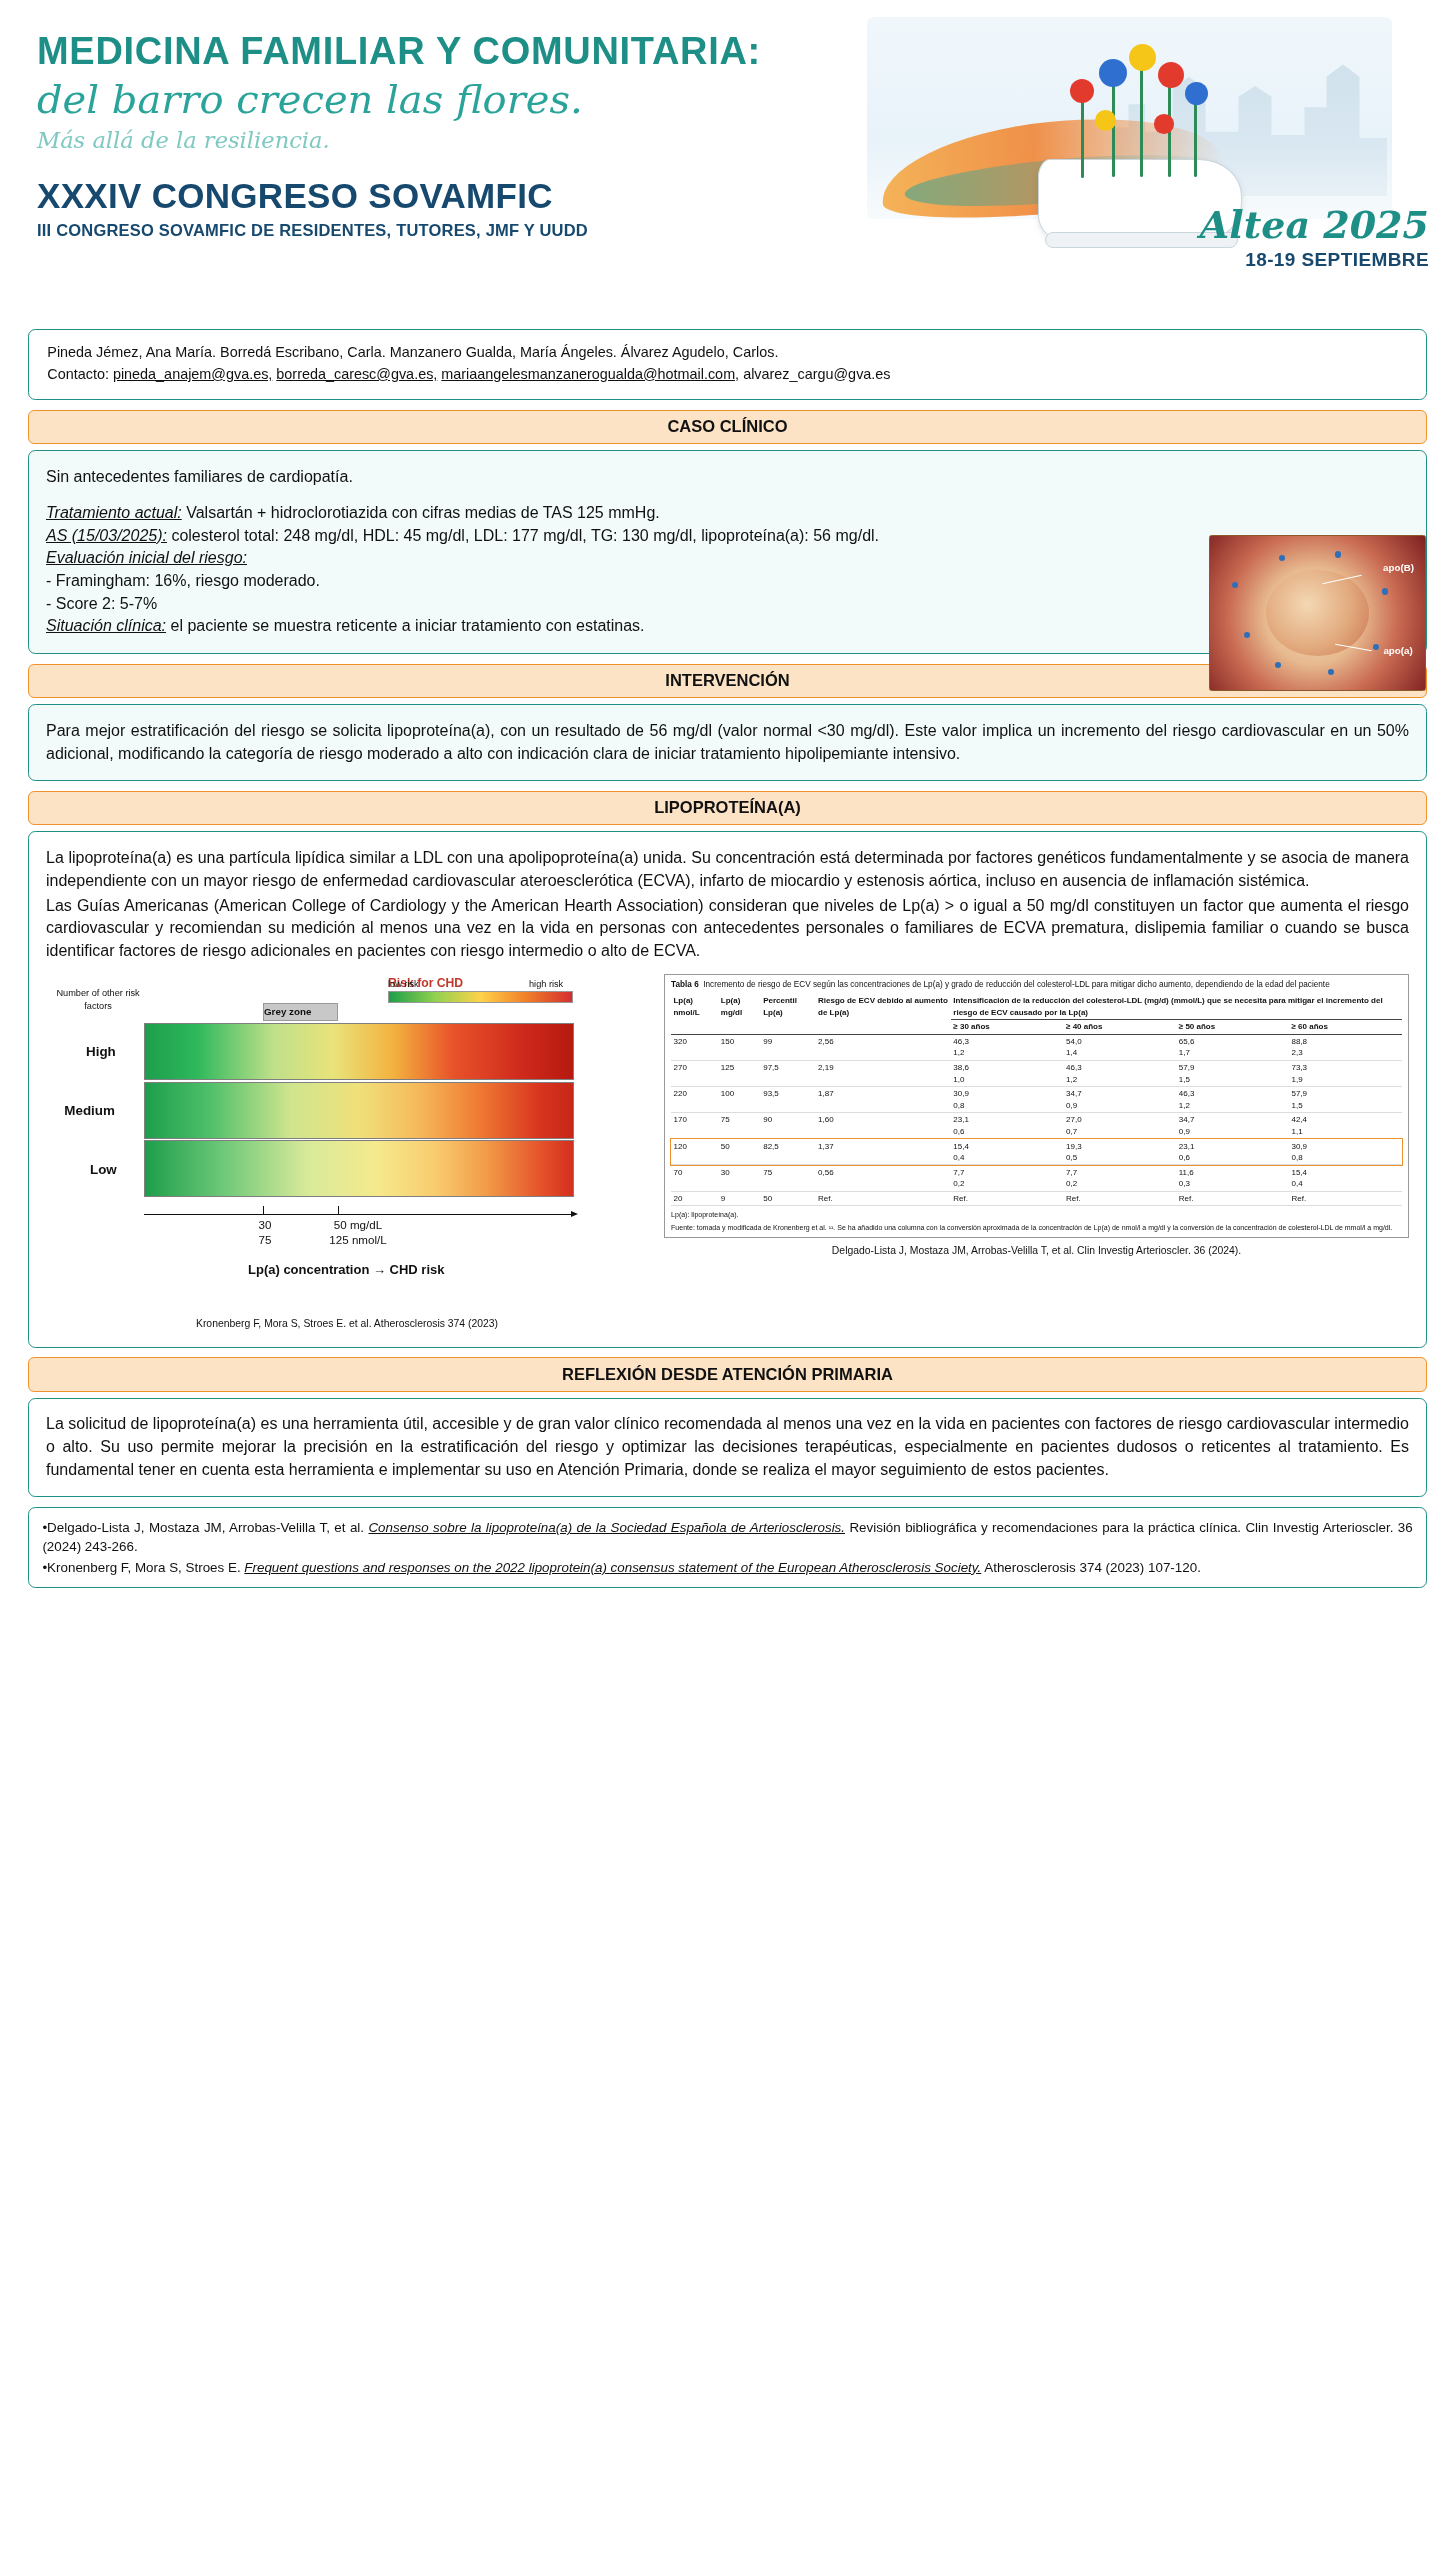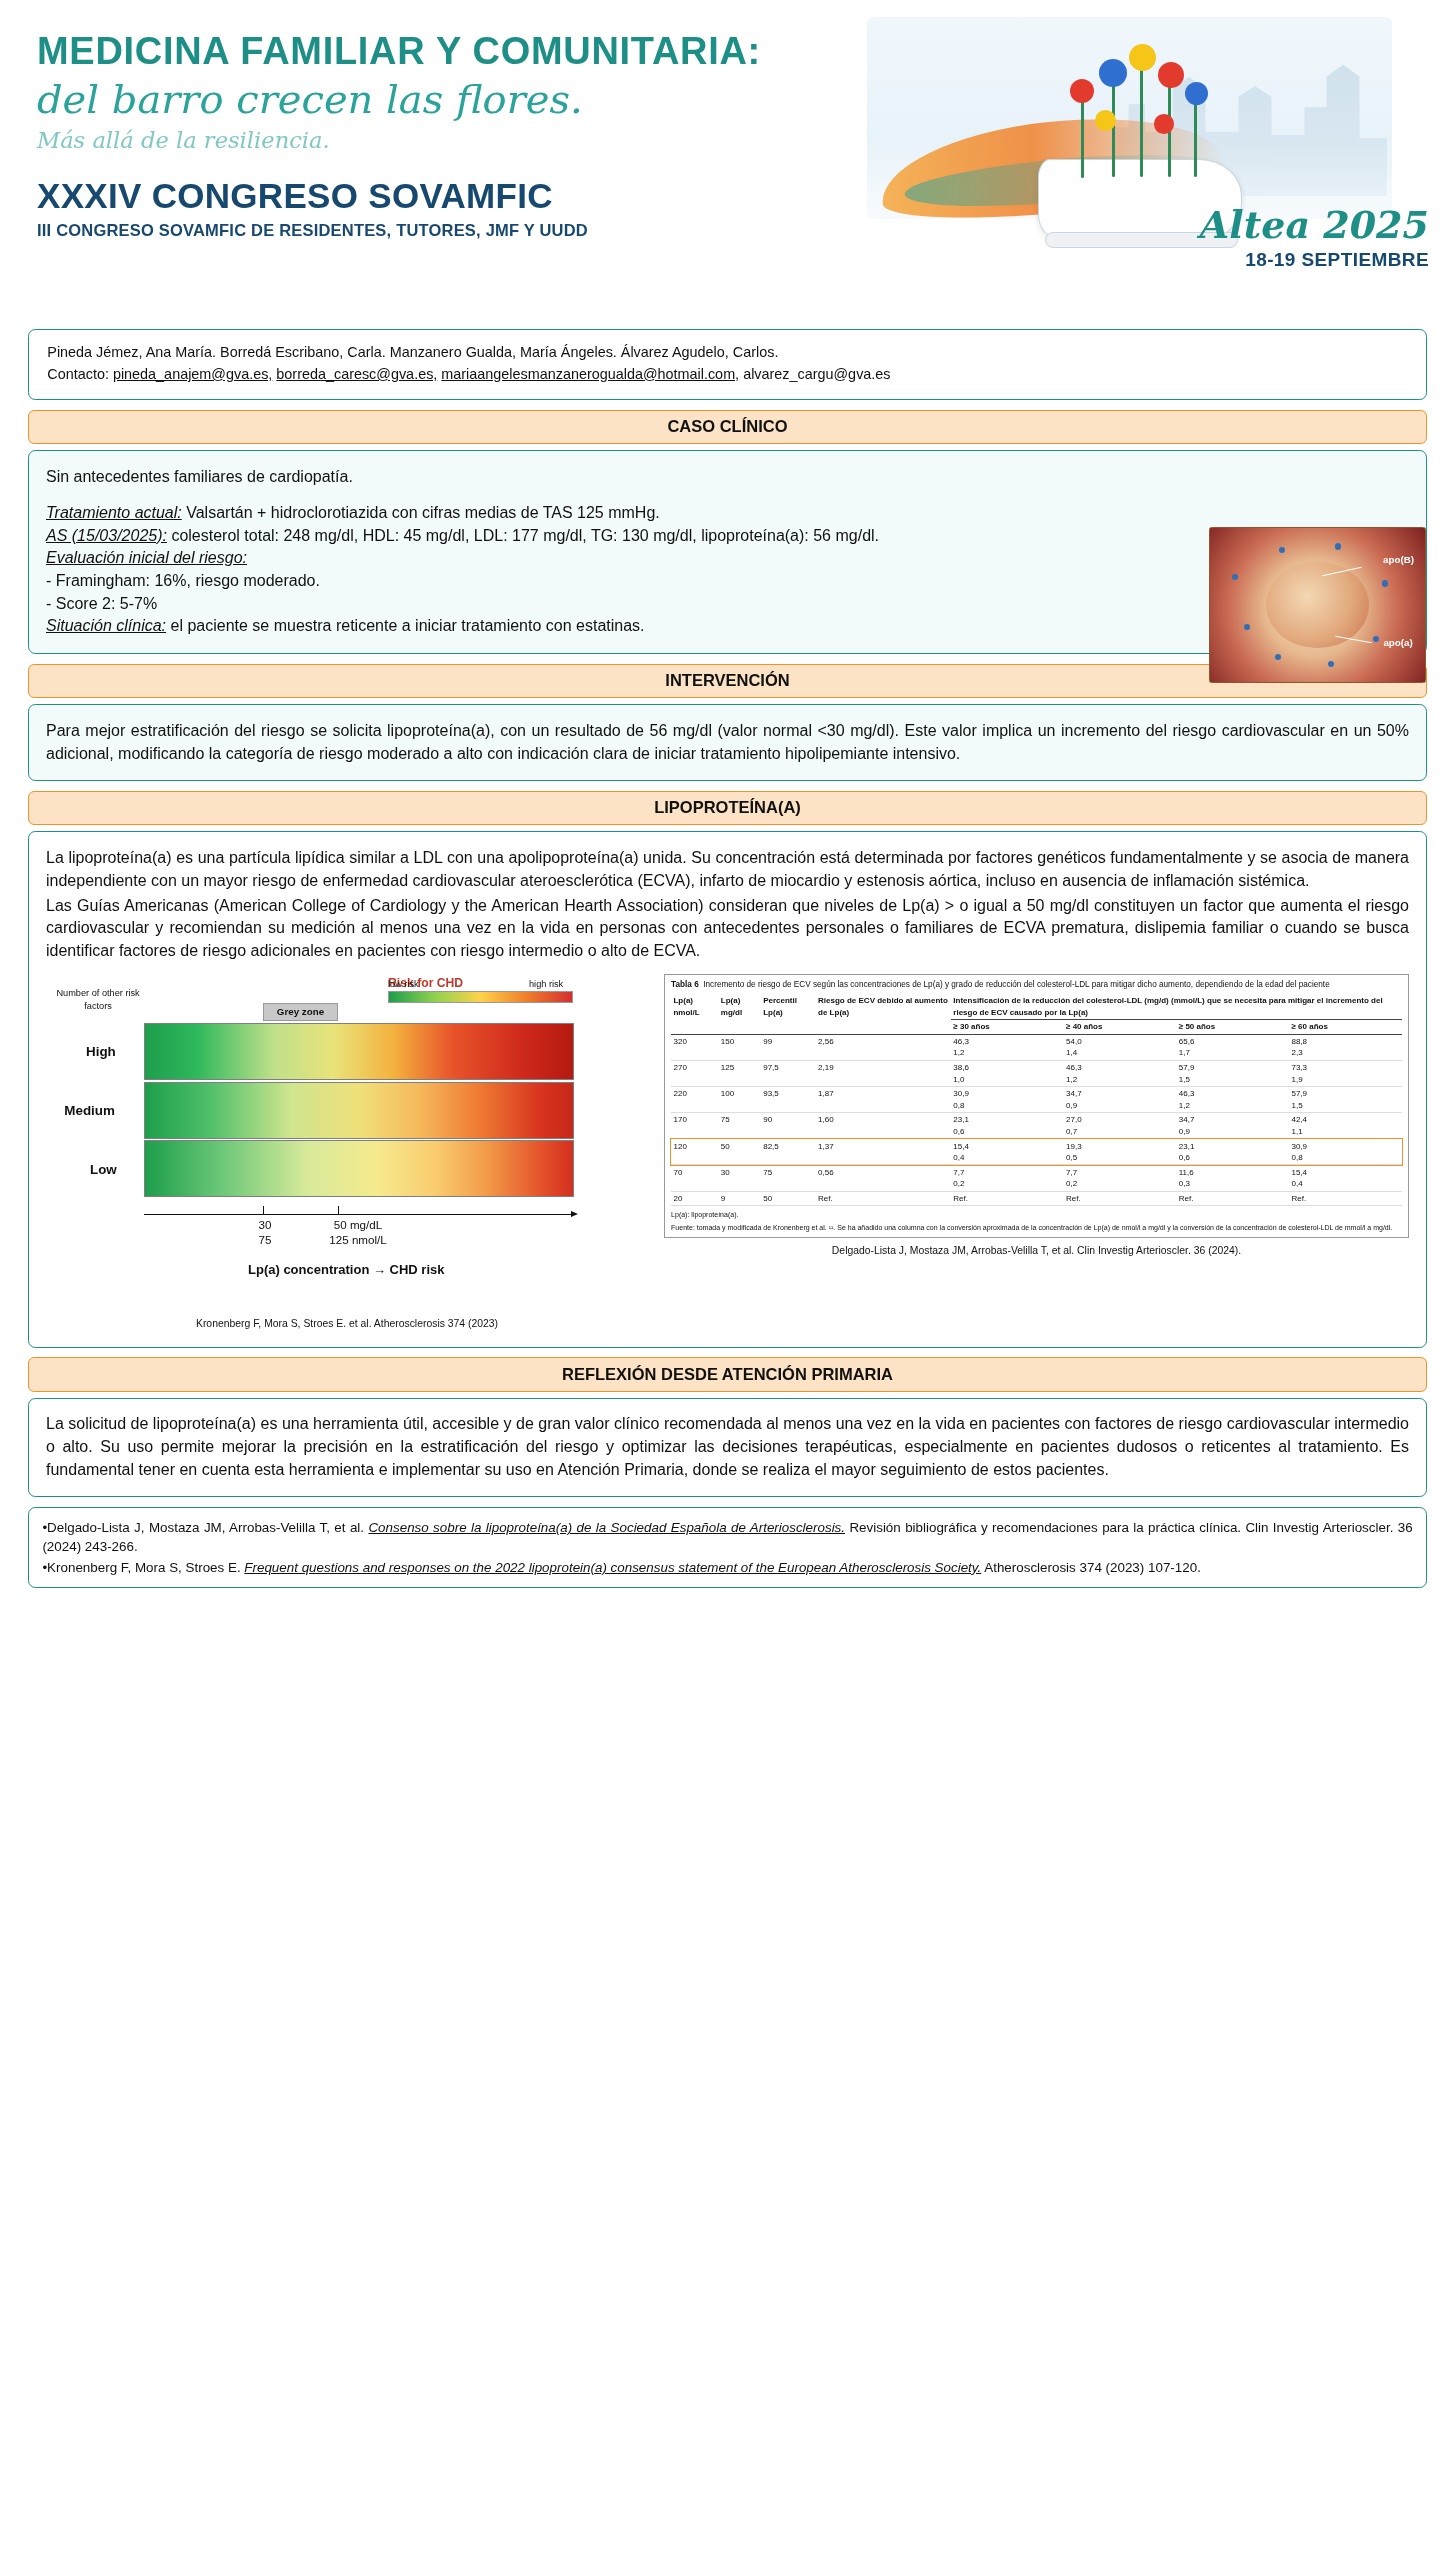--- a/index.html
+++ b/index.html
@@ -104,7 +104,7 @@
   
   .case-row { position:relative; }
   .case-img {
-    position:absolute; right:0px; top:76px; width:215px; height:154px;
+    position:absolute; right:0px; top:84px; width:215px; height:154px;
     border:1.2px solid #8b5a2b; border-radius:2.4px; overflow:hidden;
     background:radial-gradient(circle at 48% 52%, #f6e0c8 0%, #e7b98e 35%, #c96a52 62%, #7d1f1f 100%);
   }

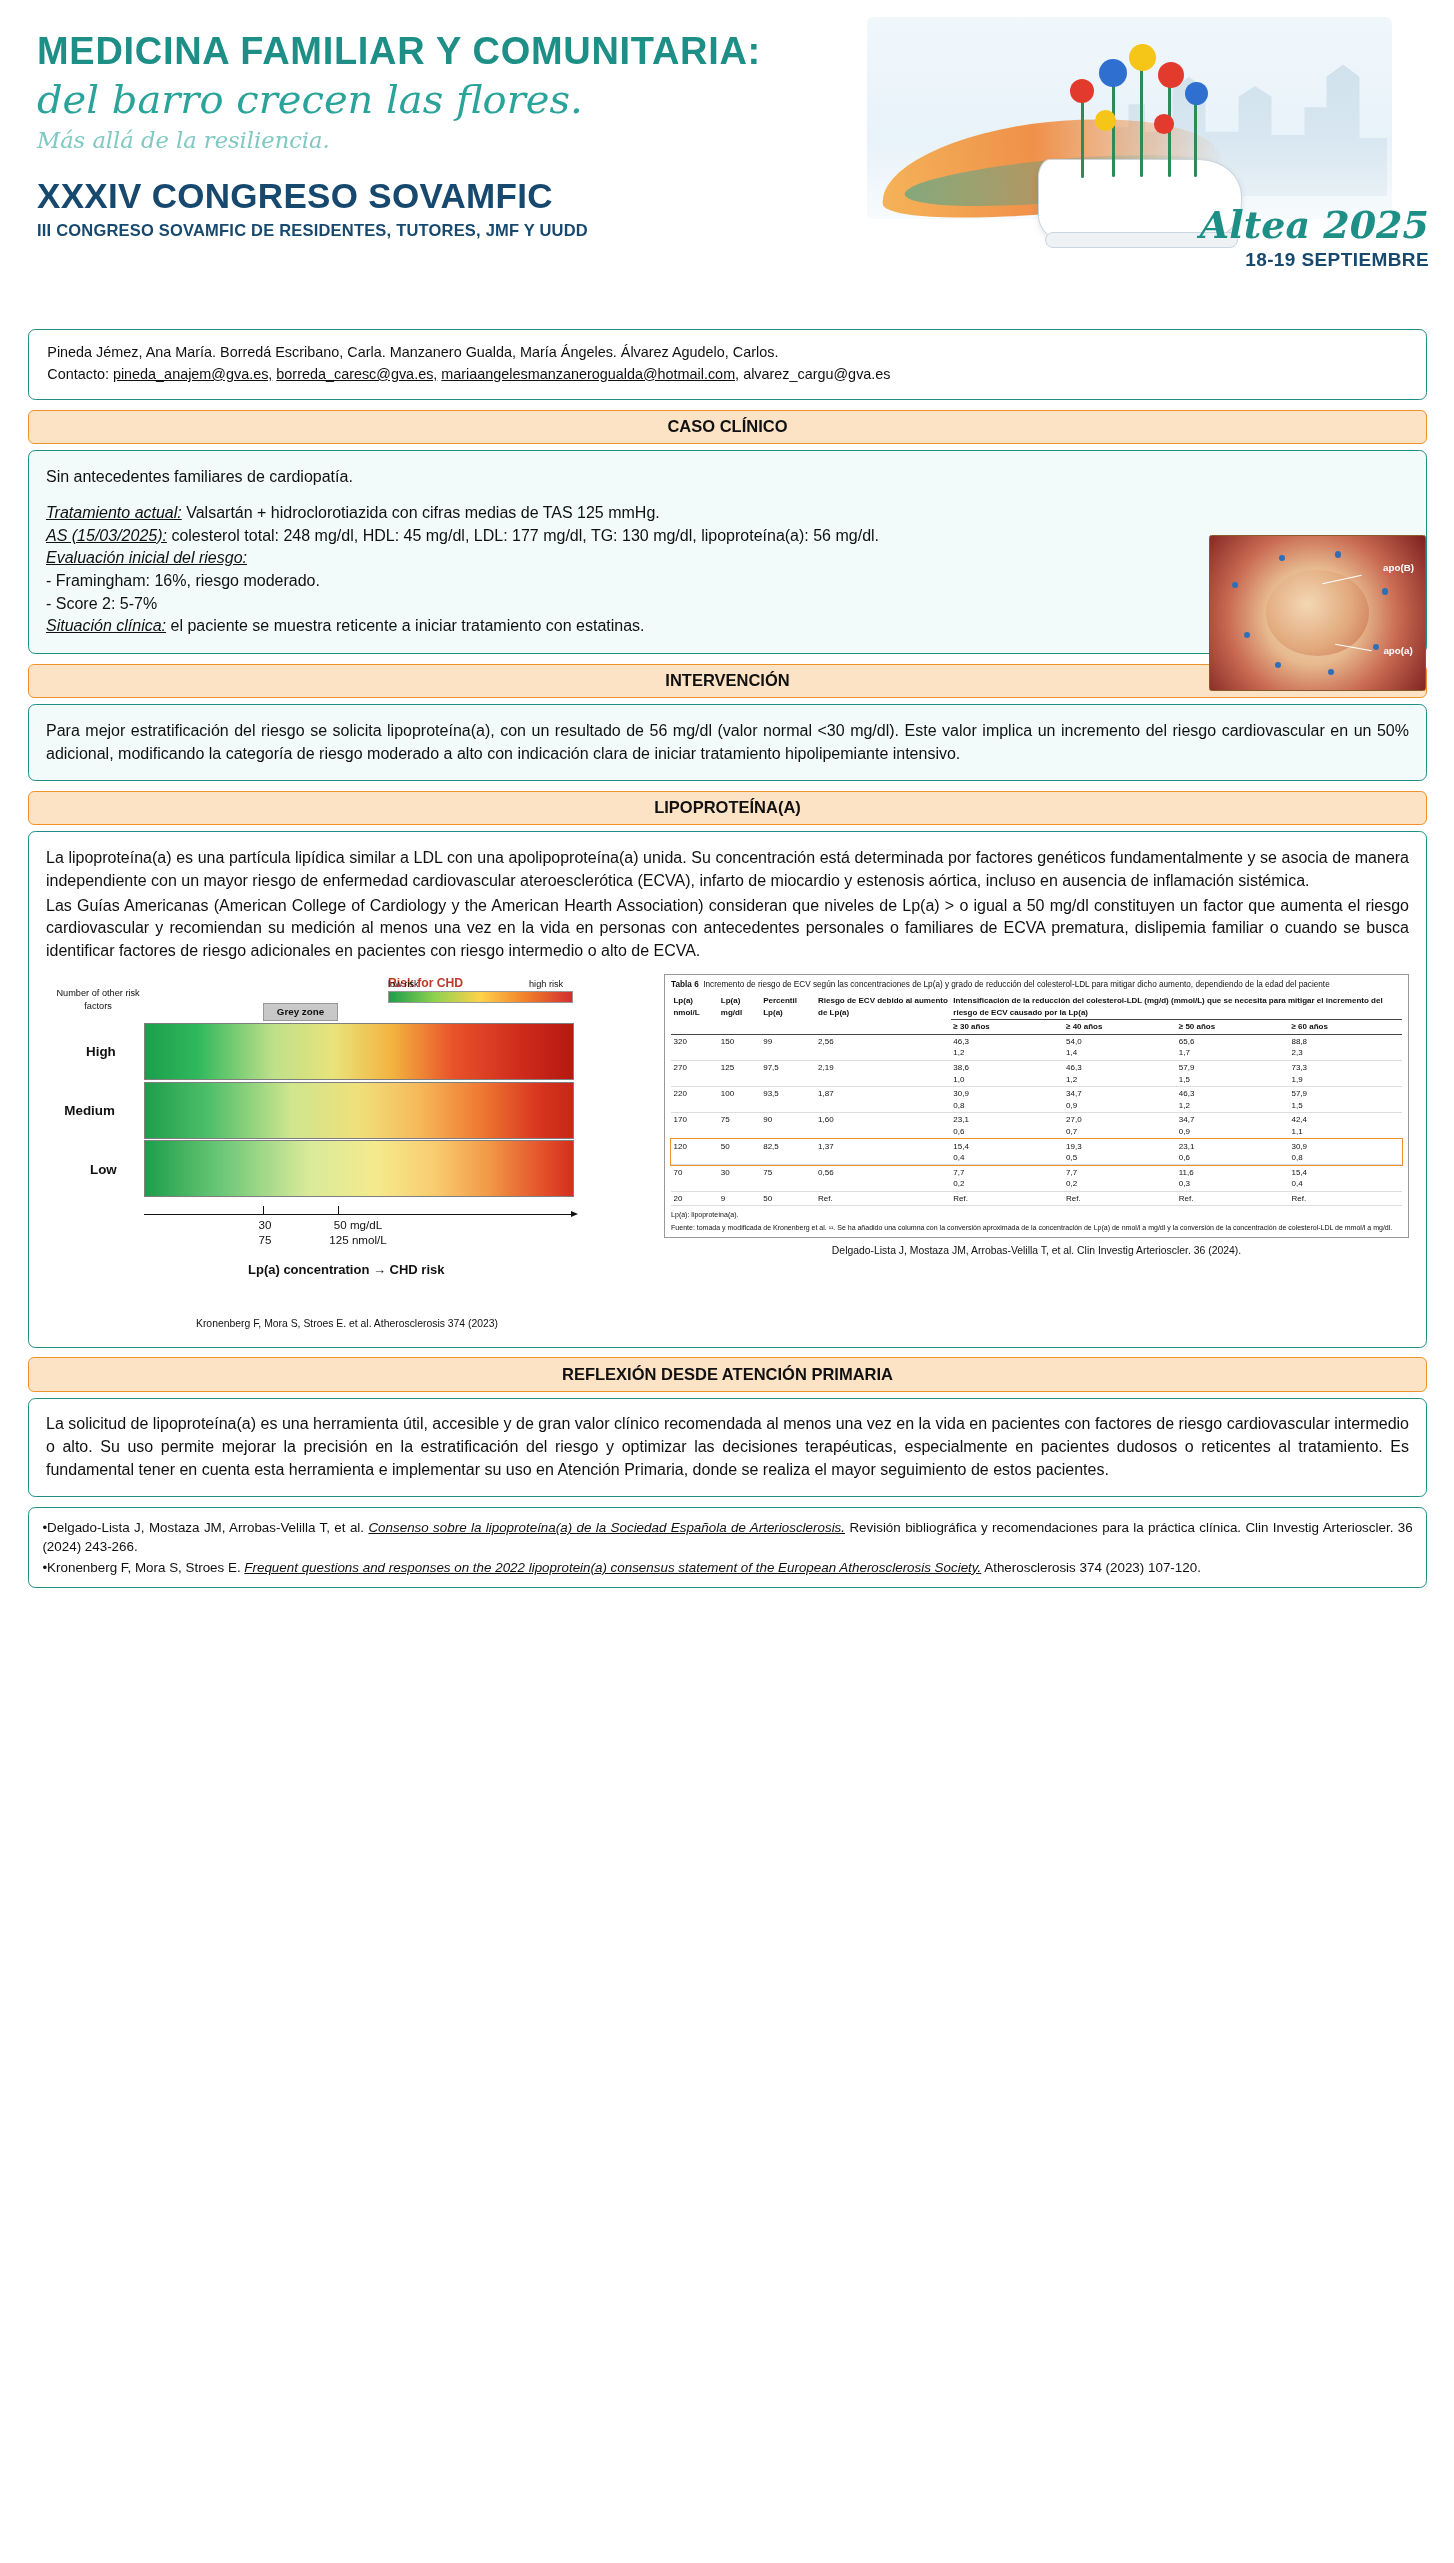--- a/index.html
+++ b/index.html
@@ -139,7 +139,7 @@
   .grey-zone {
     position:absolute; left:217px; top:29px; width:73px; height:16px;
     background:#c8c8c8; border:0.6px solid #999; font-size:9.8px; font-weight:bold;
-    text-align:center; line-height:16px; color:#111;
+    text-align:left; line-height:16px; color:#111;
   }
   .grid-row { position:absolute; left:98px; width:428px; height:55px; border:0.6px solid #7f7f7f; }
   .r-high { top:49px; background:linear-gradient(90deg,#1d9e4b 0%, #2eb85c 12%, #bfe08a 30%, #e9e37a 44%, #f3b23f 58%, #e8532a 72%, #cf2a1c 88%, #b5190f 100%); }

